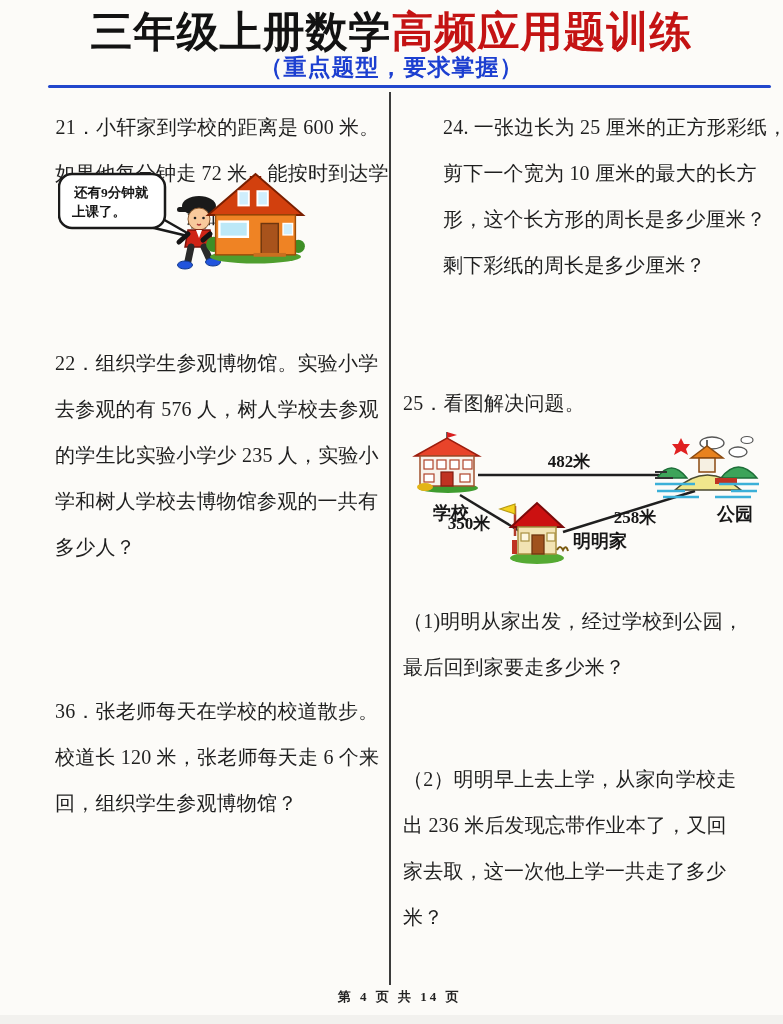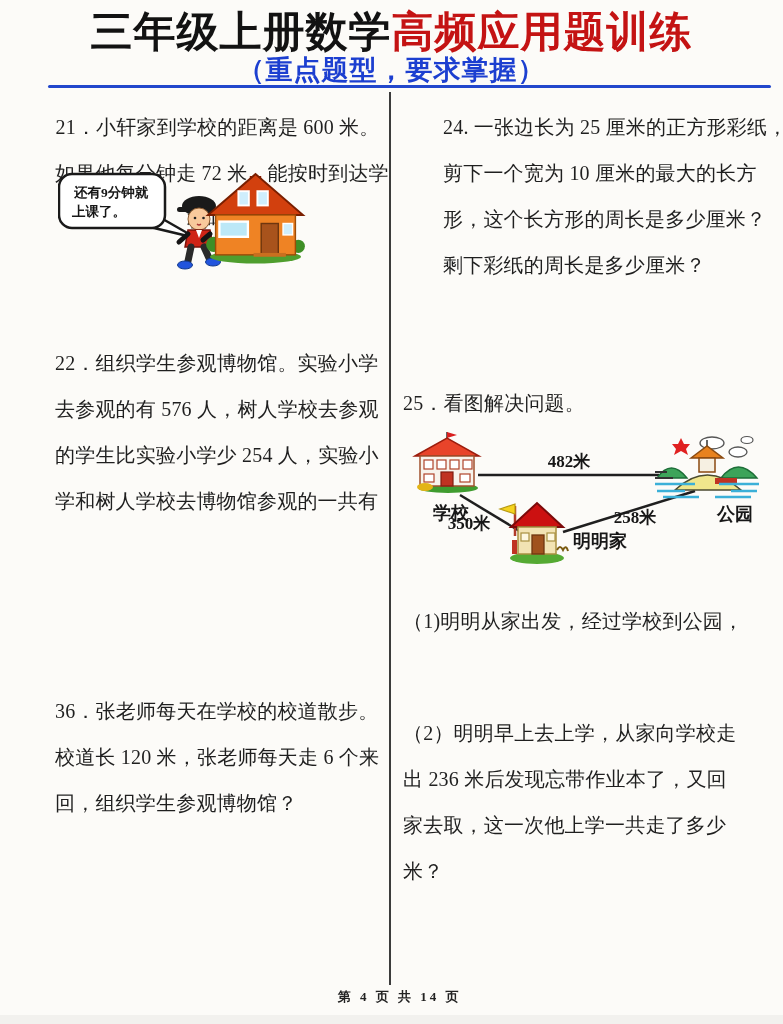--- a/index.html
+++ b/index.html
@@ -25,7 +25,7 @@
   .title .red{color:var(--title_red);}
   .subtitle{
     position:absolute;top:52px;left:0;width:100%;text-align:center;
-    font-size:27px;font-weight:bold;color:var(--subtitle_blue);letter-spacing:1px;
+    font-size:23px;font-weight:bold;color:var(--subtitle_blue);letter-spacing:1px;
   }
   .blue-rule{
     position:absolute;top:85px;left:48px;width:723px;height:3px;

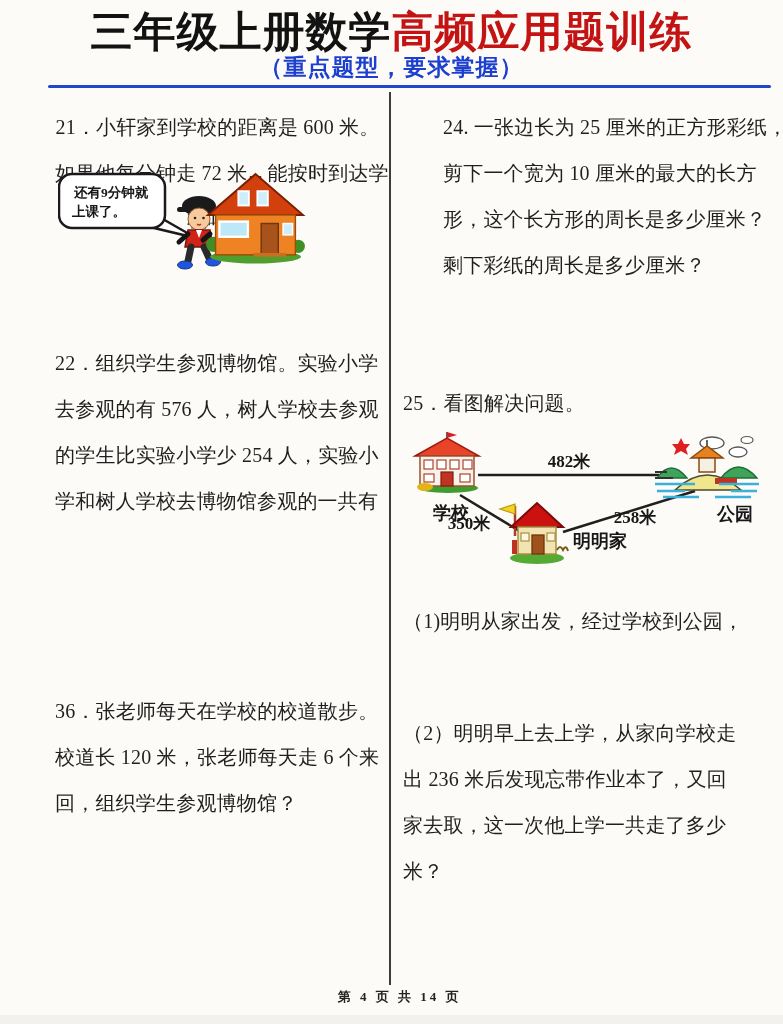--- a/index.html
+++ b/index.html
@@ -126,7 +126,7 @@
     <section class="problem p22">
       <div class="line">22．组织学生参观博物馆。实验小学</div>
       <div class="line">去参观的有 576 人，树人学校去参观</div>
-      <div class="line">的学生比实验小学少 254 人，实验小</div>
+      <div class="line">的学生比实验小学少 235 人，实验小</div>
       <div class="line">学和树人学校去博物馆参观的一共有</div>
     </section>
 

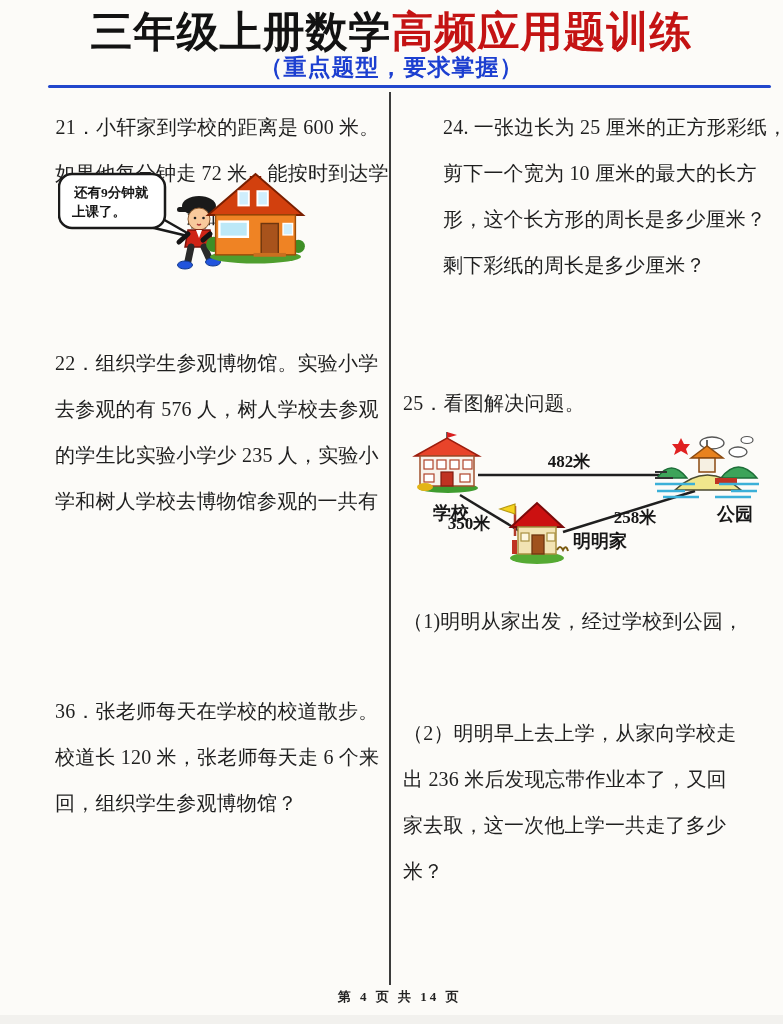--- a/index.html
+++ b/index.html
@@ -128,6 +128,7 @@
       <div class="line">去参观的有 576 人，树人学校去参观</div>
       <div class="line">的学生比实验小学少 235 人，实验小</div>
       <div class="line">学和树人学校去博物馆参观的一共有</div>
+      <div class="line">多少人？</div>
     </section>
 
     <section class="problem p23">

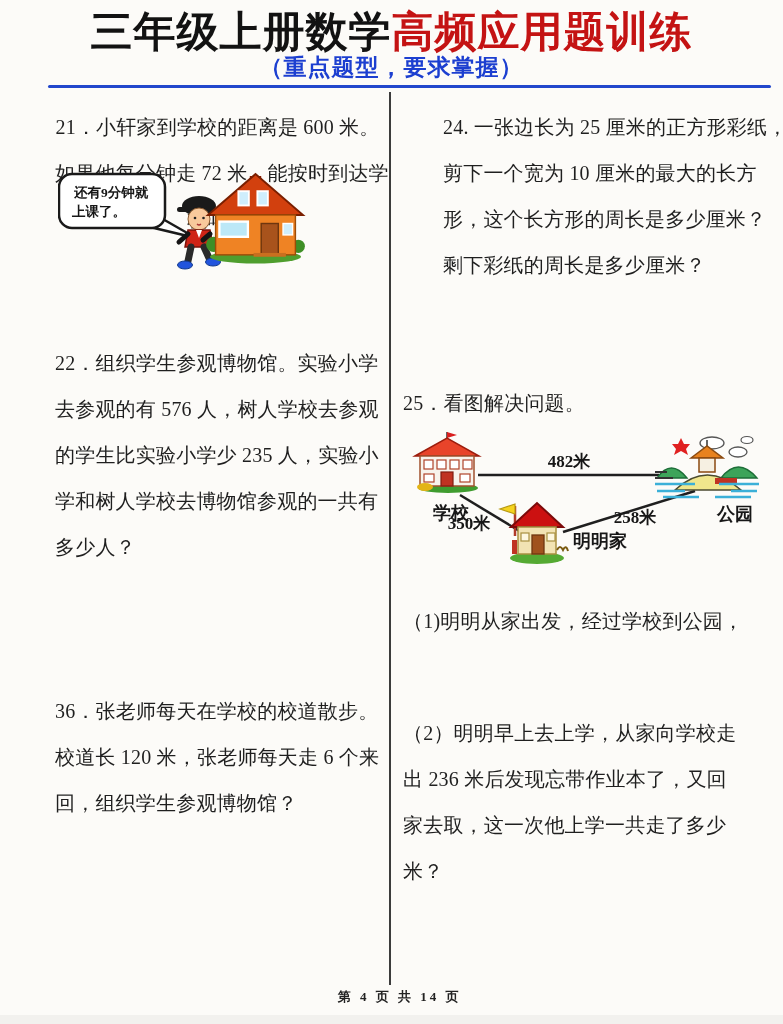--- a/index.html
+++ b/index.html
@@ -217,6 +217,7 @@
 
       <div class="q-block q1">
         <div class="line">（1)明明从家出发，经过学校到公园，</div>
+        <div class="line">最后回到家要走多少米？</div>
       </div>
 
       <div class="q-block q2">

